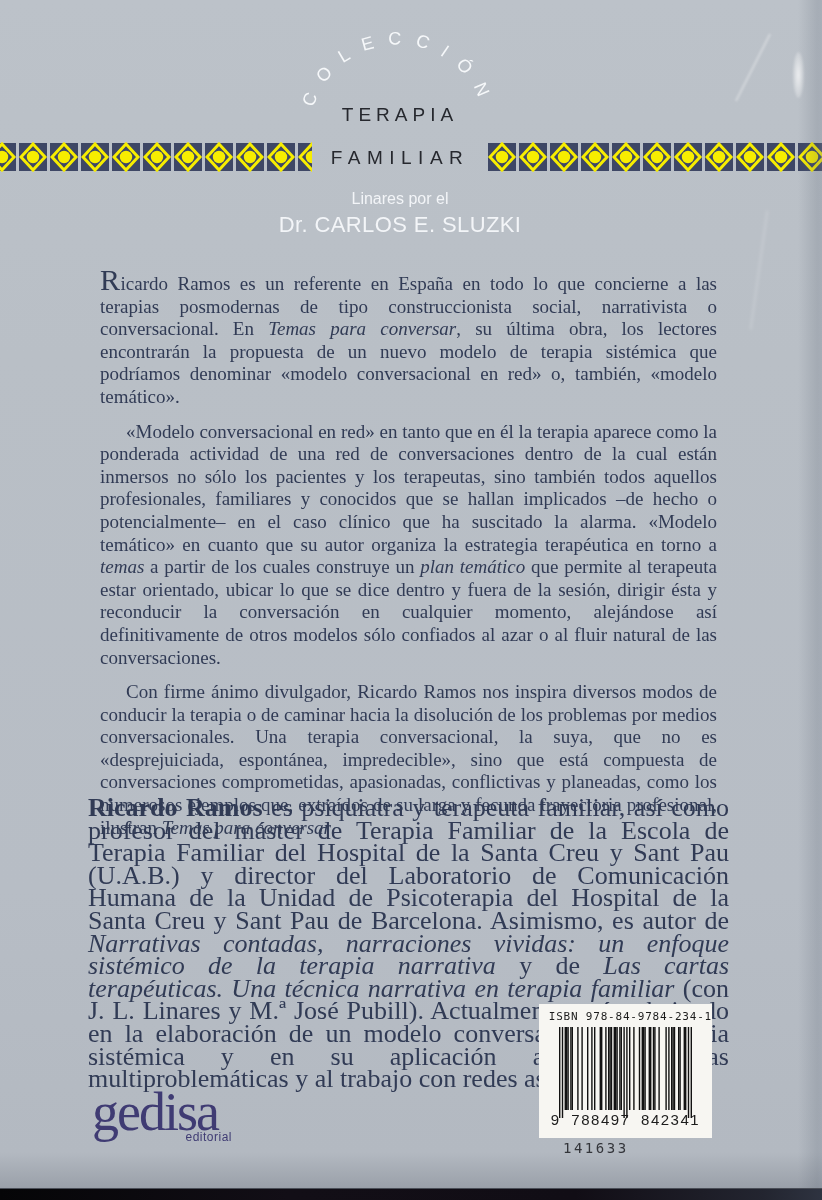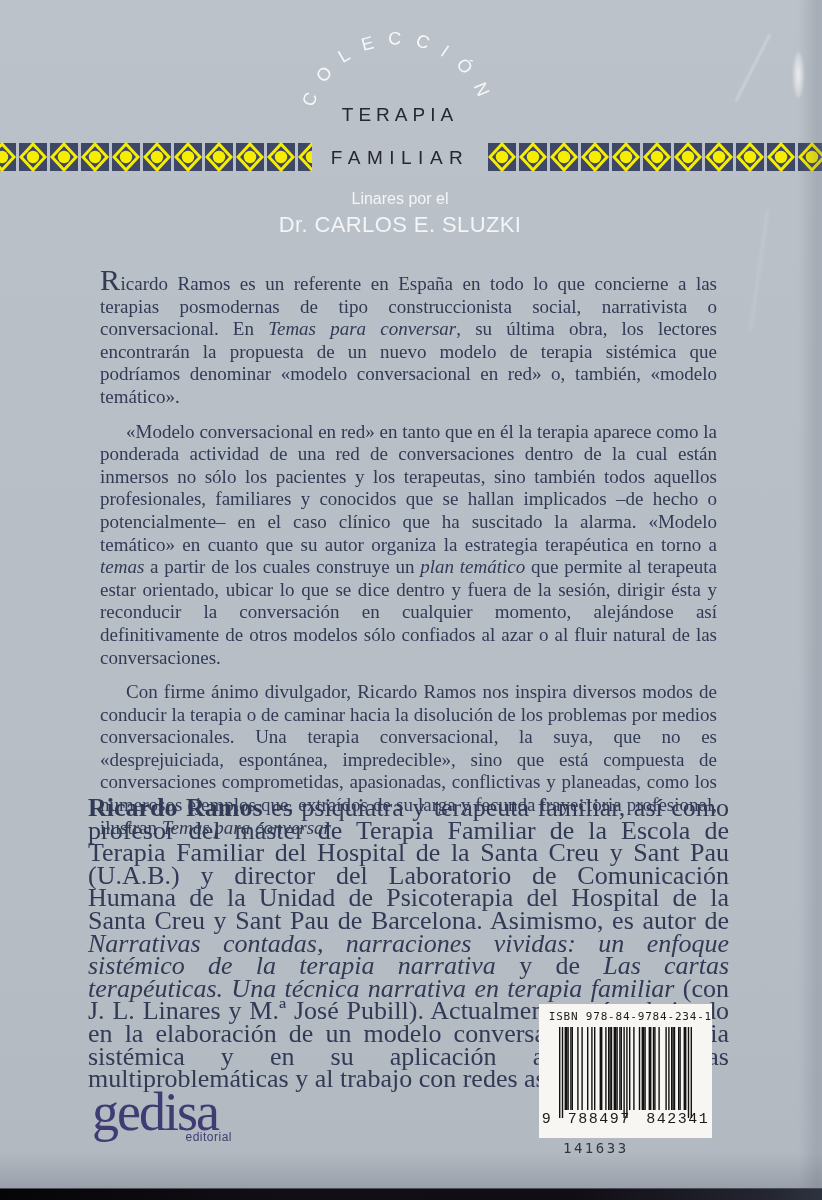--- a/index.html
+++ b/index.html
@@ -66,7 +66,7 @@
   .bars{position:absolute;left:20px;top:23px;fill:#121212;}
   .digits{
     position:absolute;left:0;top:107px;width:100%;text-align:center;
-    font-family:Liberation Mono, monospace;font-size:15px;letter-spacing:1.5px;
+    font-family:Liberation Sans, sans-serif;font-size:15px;letter-spacing:1.5px;
     word-spacing:5px;color:#1c1c1c;
   }
   .printcode{

